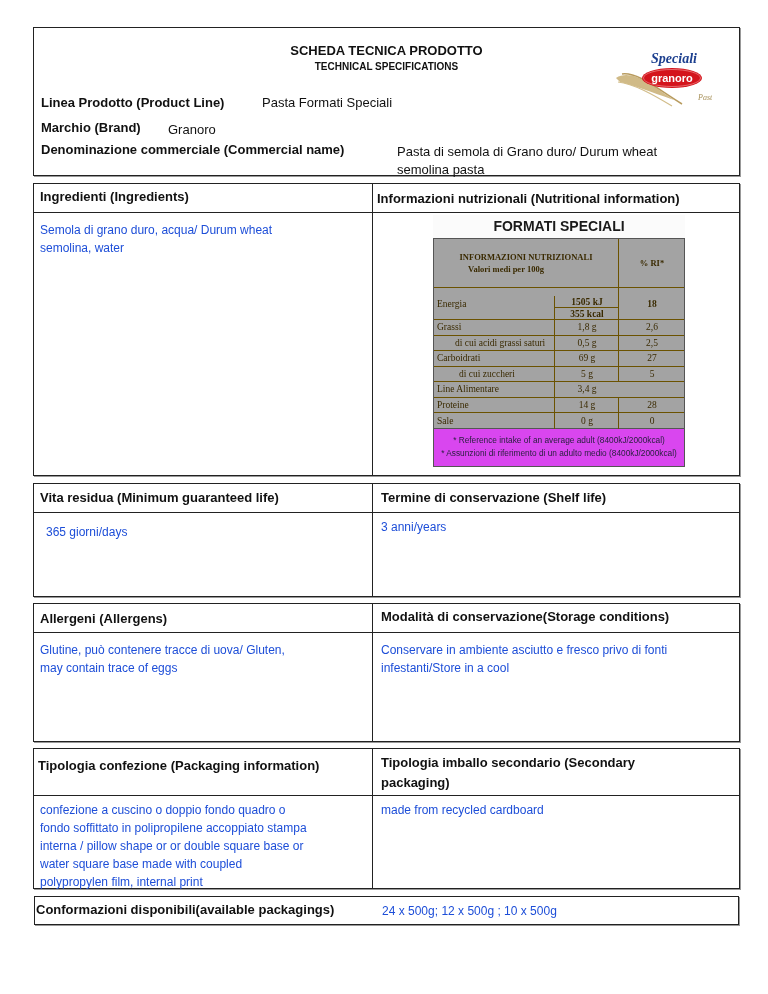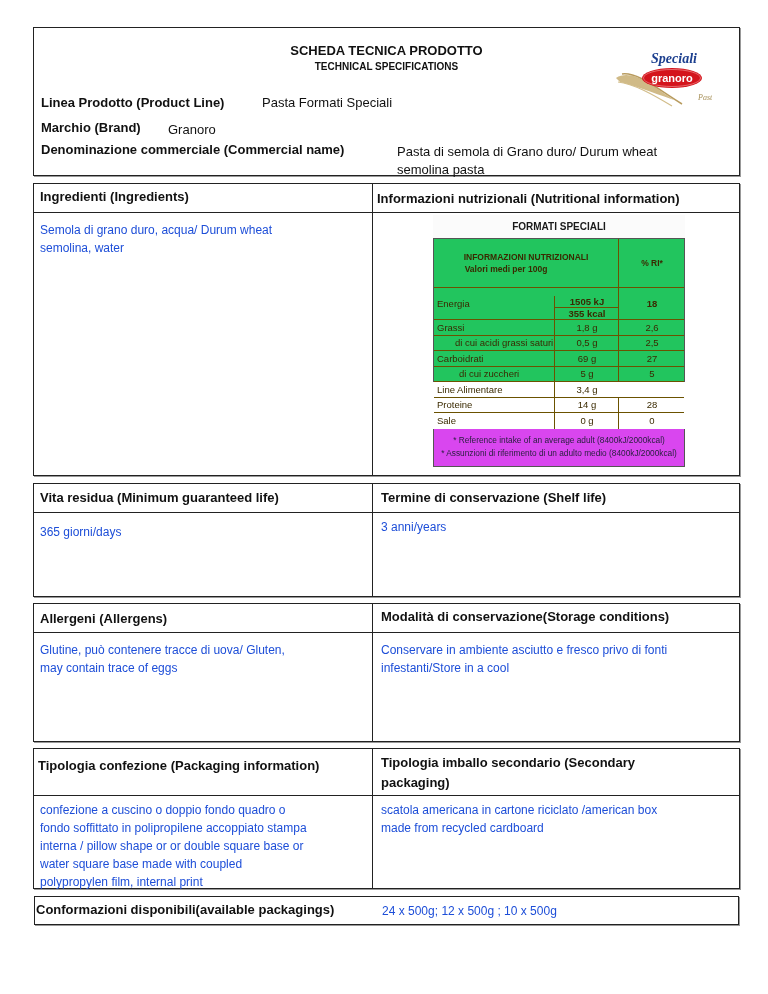--- a/index.html
+++ b/index.html
@@ -22,7 +22,7 @@
   .nt { position:absolute; left:433px; top:215px; width:252px; height:252px;
         font-family:"Liberation Sans", sans-serif; }
   .nt-title { position:absolute; left:0; top:0; width:252px; height:23px; background:#fbfbfb;
-              text-align:center; font-weight:bold; font-size:10px; line-height:23px; color:#1a1a1a; }
+              text-align:center; font-weight:bold; font-size:14px; line-height:23px; color:#1a1a1a; }
   .nt-grid { position:absolute; left:0; top:23px; width:252px; height:144px; background:#22c55e;
              border:1px solid #555; box-sizing:border-box; }
   .nt-row { position:absolute; left:0; width:250px; border-bottom:1px solid #6b5200; box-sizing:border-box; }

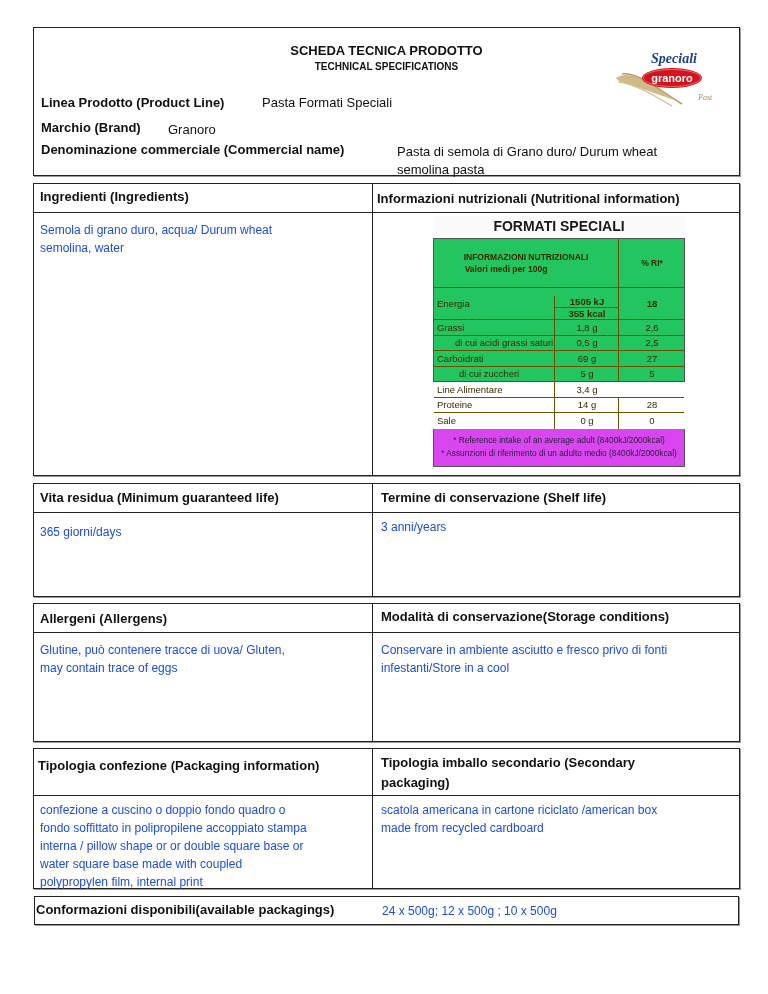--- a/index.html
+++ b/index.html
@@ -23,8 +23,8 @@
         font-family:"Liberation Sans", sans-serif; }
   .nt-title { position:absolute; left:0; top:0; width:252px; height:23px; background:#fbfbfb;
               text-align:center; font-weight:bold; font-size:14px; line-height:23px; color:#1a1a1a; }
-  .nt-grid { position:absolute; left:0; top:23px; width:252px; height:144px; background:#22c55e;
-             border:1px solid #555; box-sizing:border-box; }
+  .nt-grid { position:absolute; left:0; top:23px; width:252px; height:191px; background:#a3a3a3;
+             border:1px solid #555; box-sizing:border-box;font-family:Liberation Serif, serif; }
   .nt-row { position:absolute; left:0; width:250px; border-bottom:1px solid #6b5200; box-sizing:border-box; }
   .nt-c { position:absolute; top:0; bottom:0; font-size:9.5px; color:#3a2a00; display:flex; align-items:center; }
   .nt-c.n { left:3px; width:115px; }

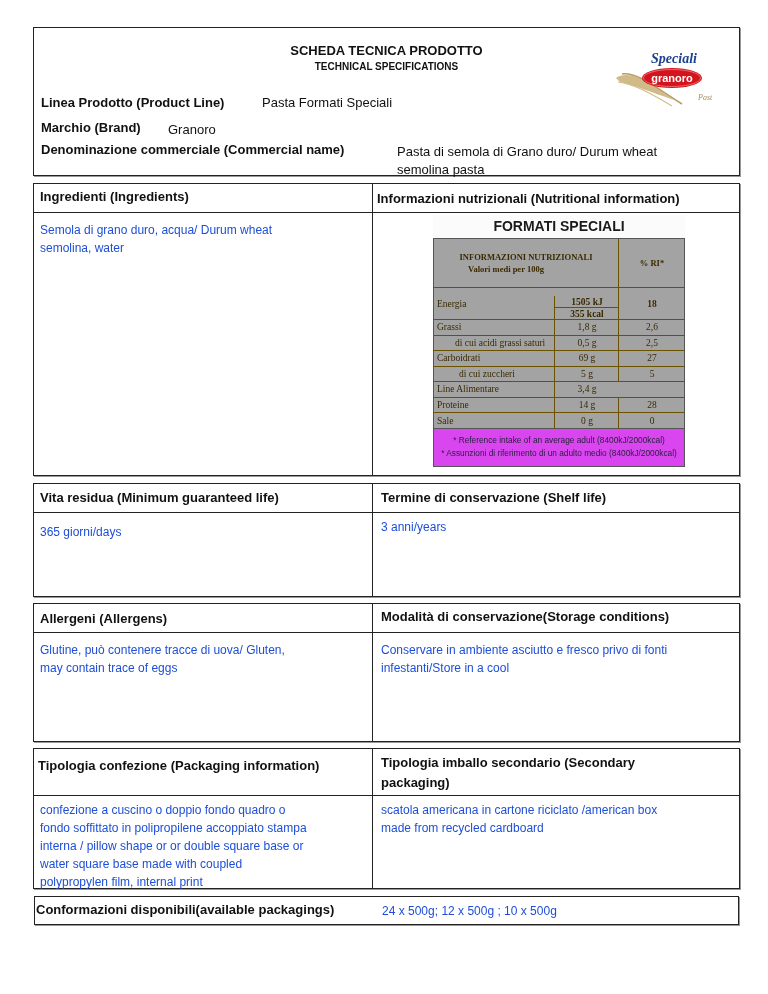--- a/index.html
+++ b/index.html
@@ -147,7 +147,7 @@
   <div class="vline" style="left:338px;"></div>
   <div class="cell-h" style="left:6px; top:4px;">Vita residua (Minimum guaranteed life)</div>
   <div class="cell-h" style="left:347px; top:4px;">Termine di conservazione (Shelf life)</div>
-  <div class="cell-t" style="left:6px; top:39px;">365 giorni/days</div>
+  <div class="cell-t" style="left:12px; top:39px;">365 giorni/days</div>
   <div class="cell-t" style="left:347px; top:34px;">3 anni/years</div>
 </div>
 

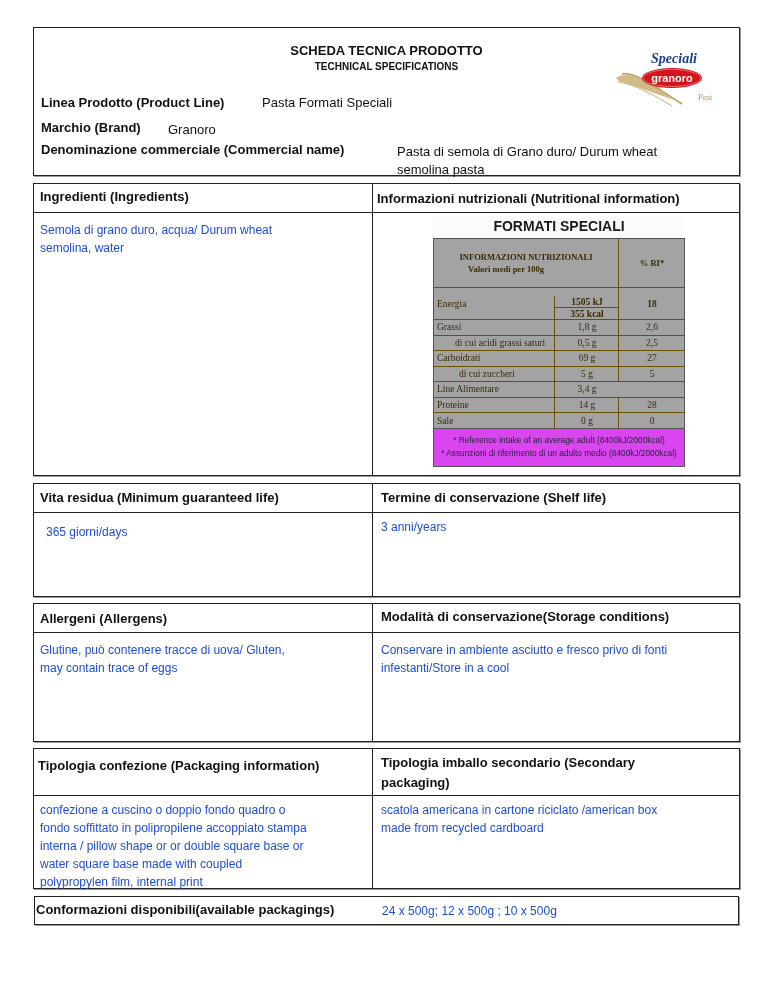--- a/index.html
+++ b/index.html
@@ -182,7 +182,6 @@
     <div>polypropylen film, internal print</div>
   </div>
   <div class="cell-t" style="left:347px; top:52px;">
-    <div>scatola americana in cartone riciclato /american box</div>
     <div>made from recycled cardboard</div>
   </div>
 </div>

